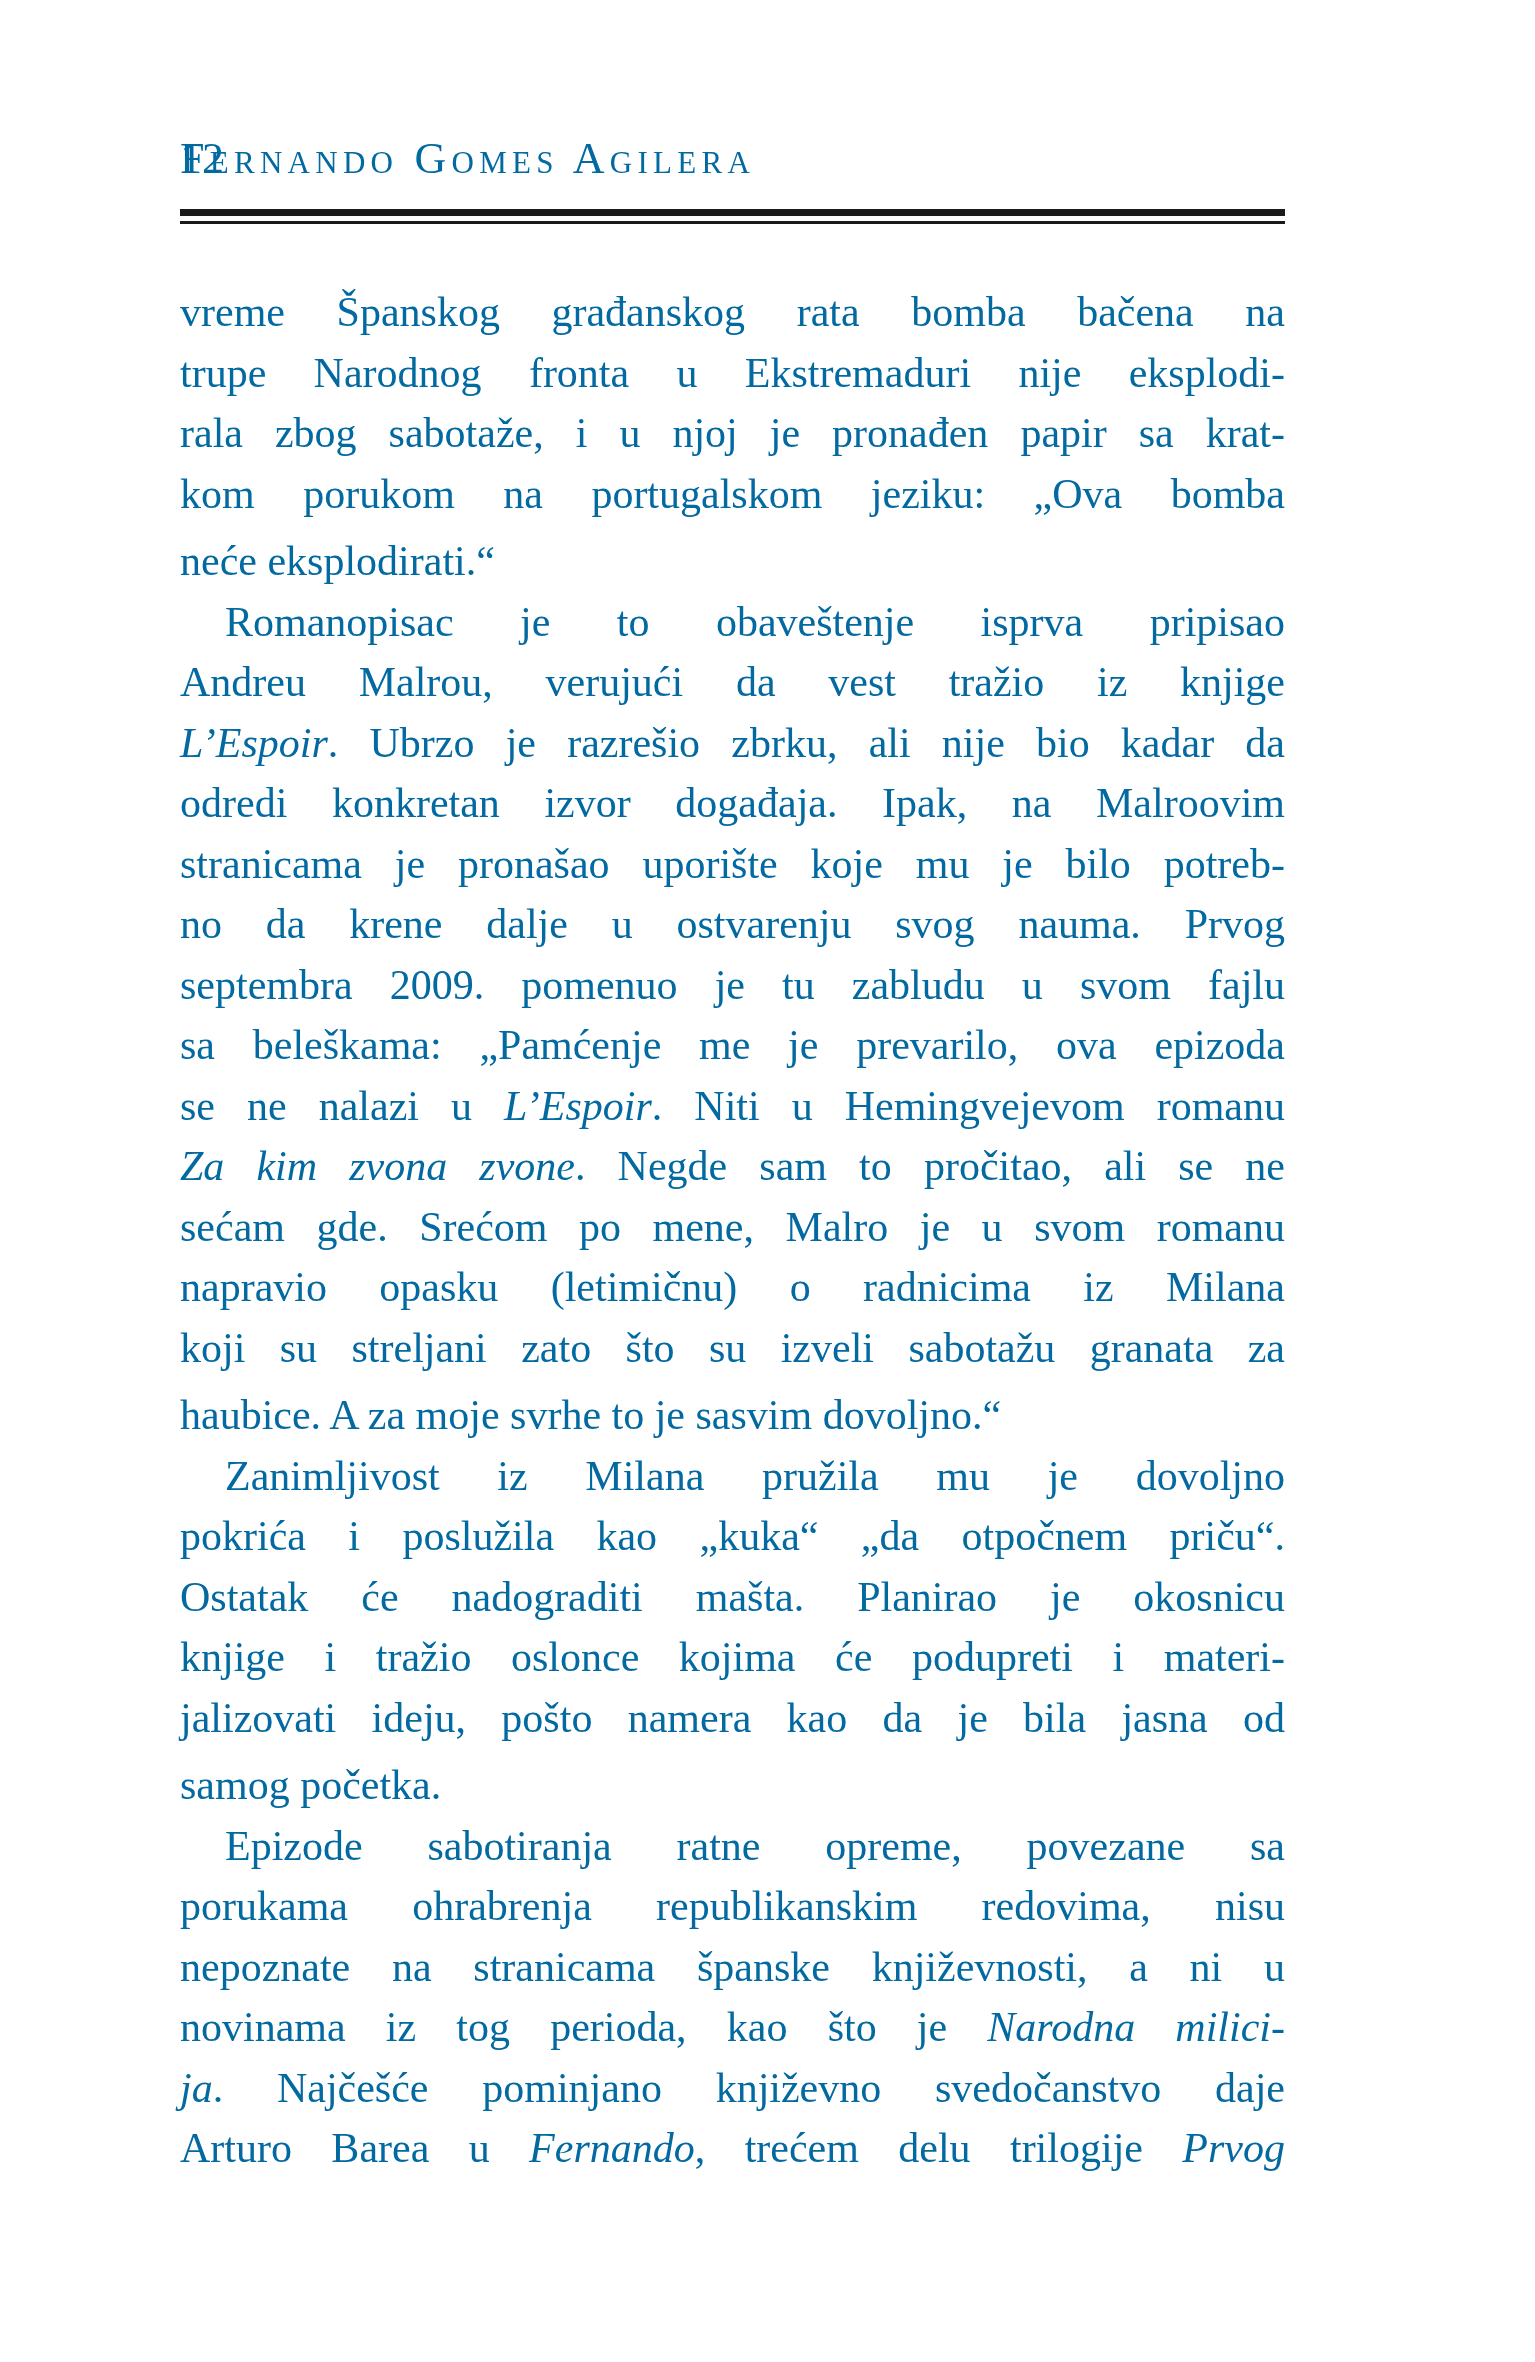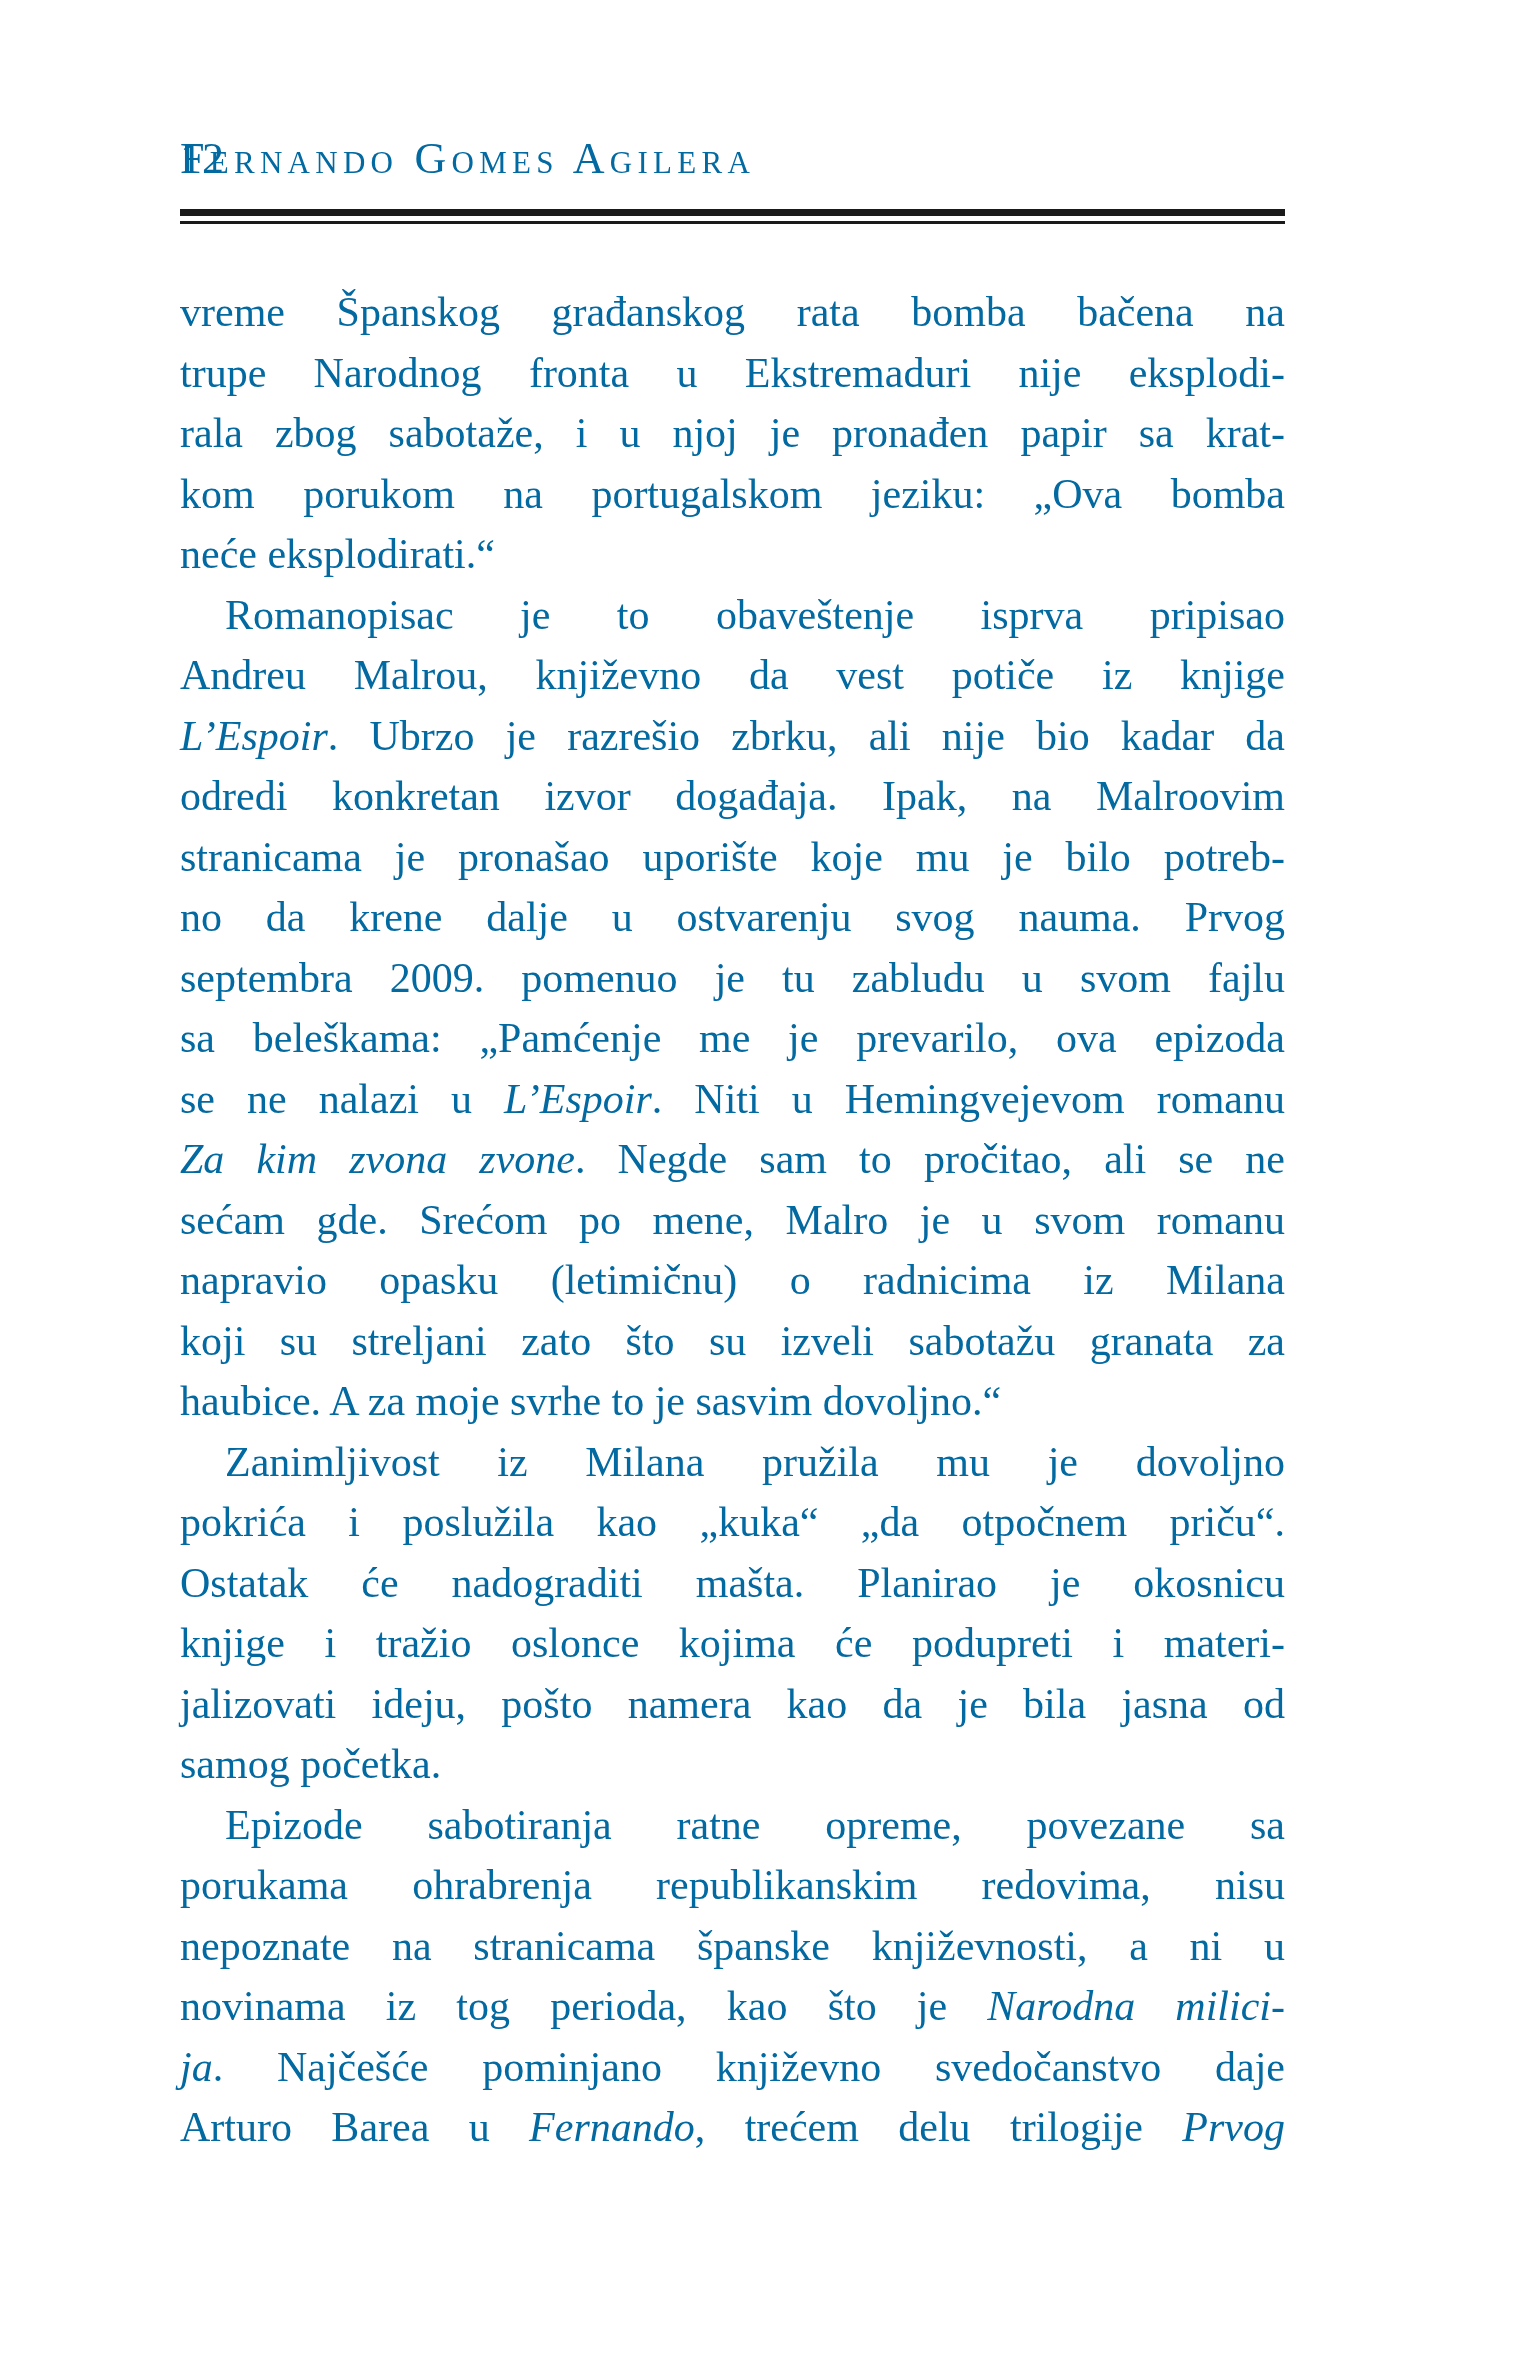--- a/index.html
+++ b/index.html
@@ -69,6 +69,7 @@
   }
   .line.lastline {
     text-align-last: left;
+    margin-top: 7px;
   }
   .line.indent {
     text-indent: 45px;

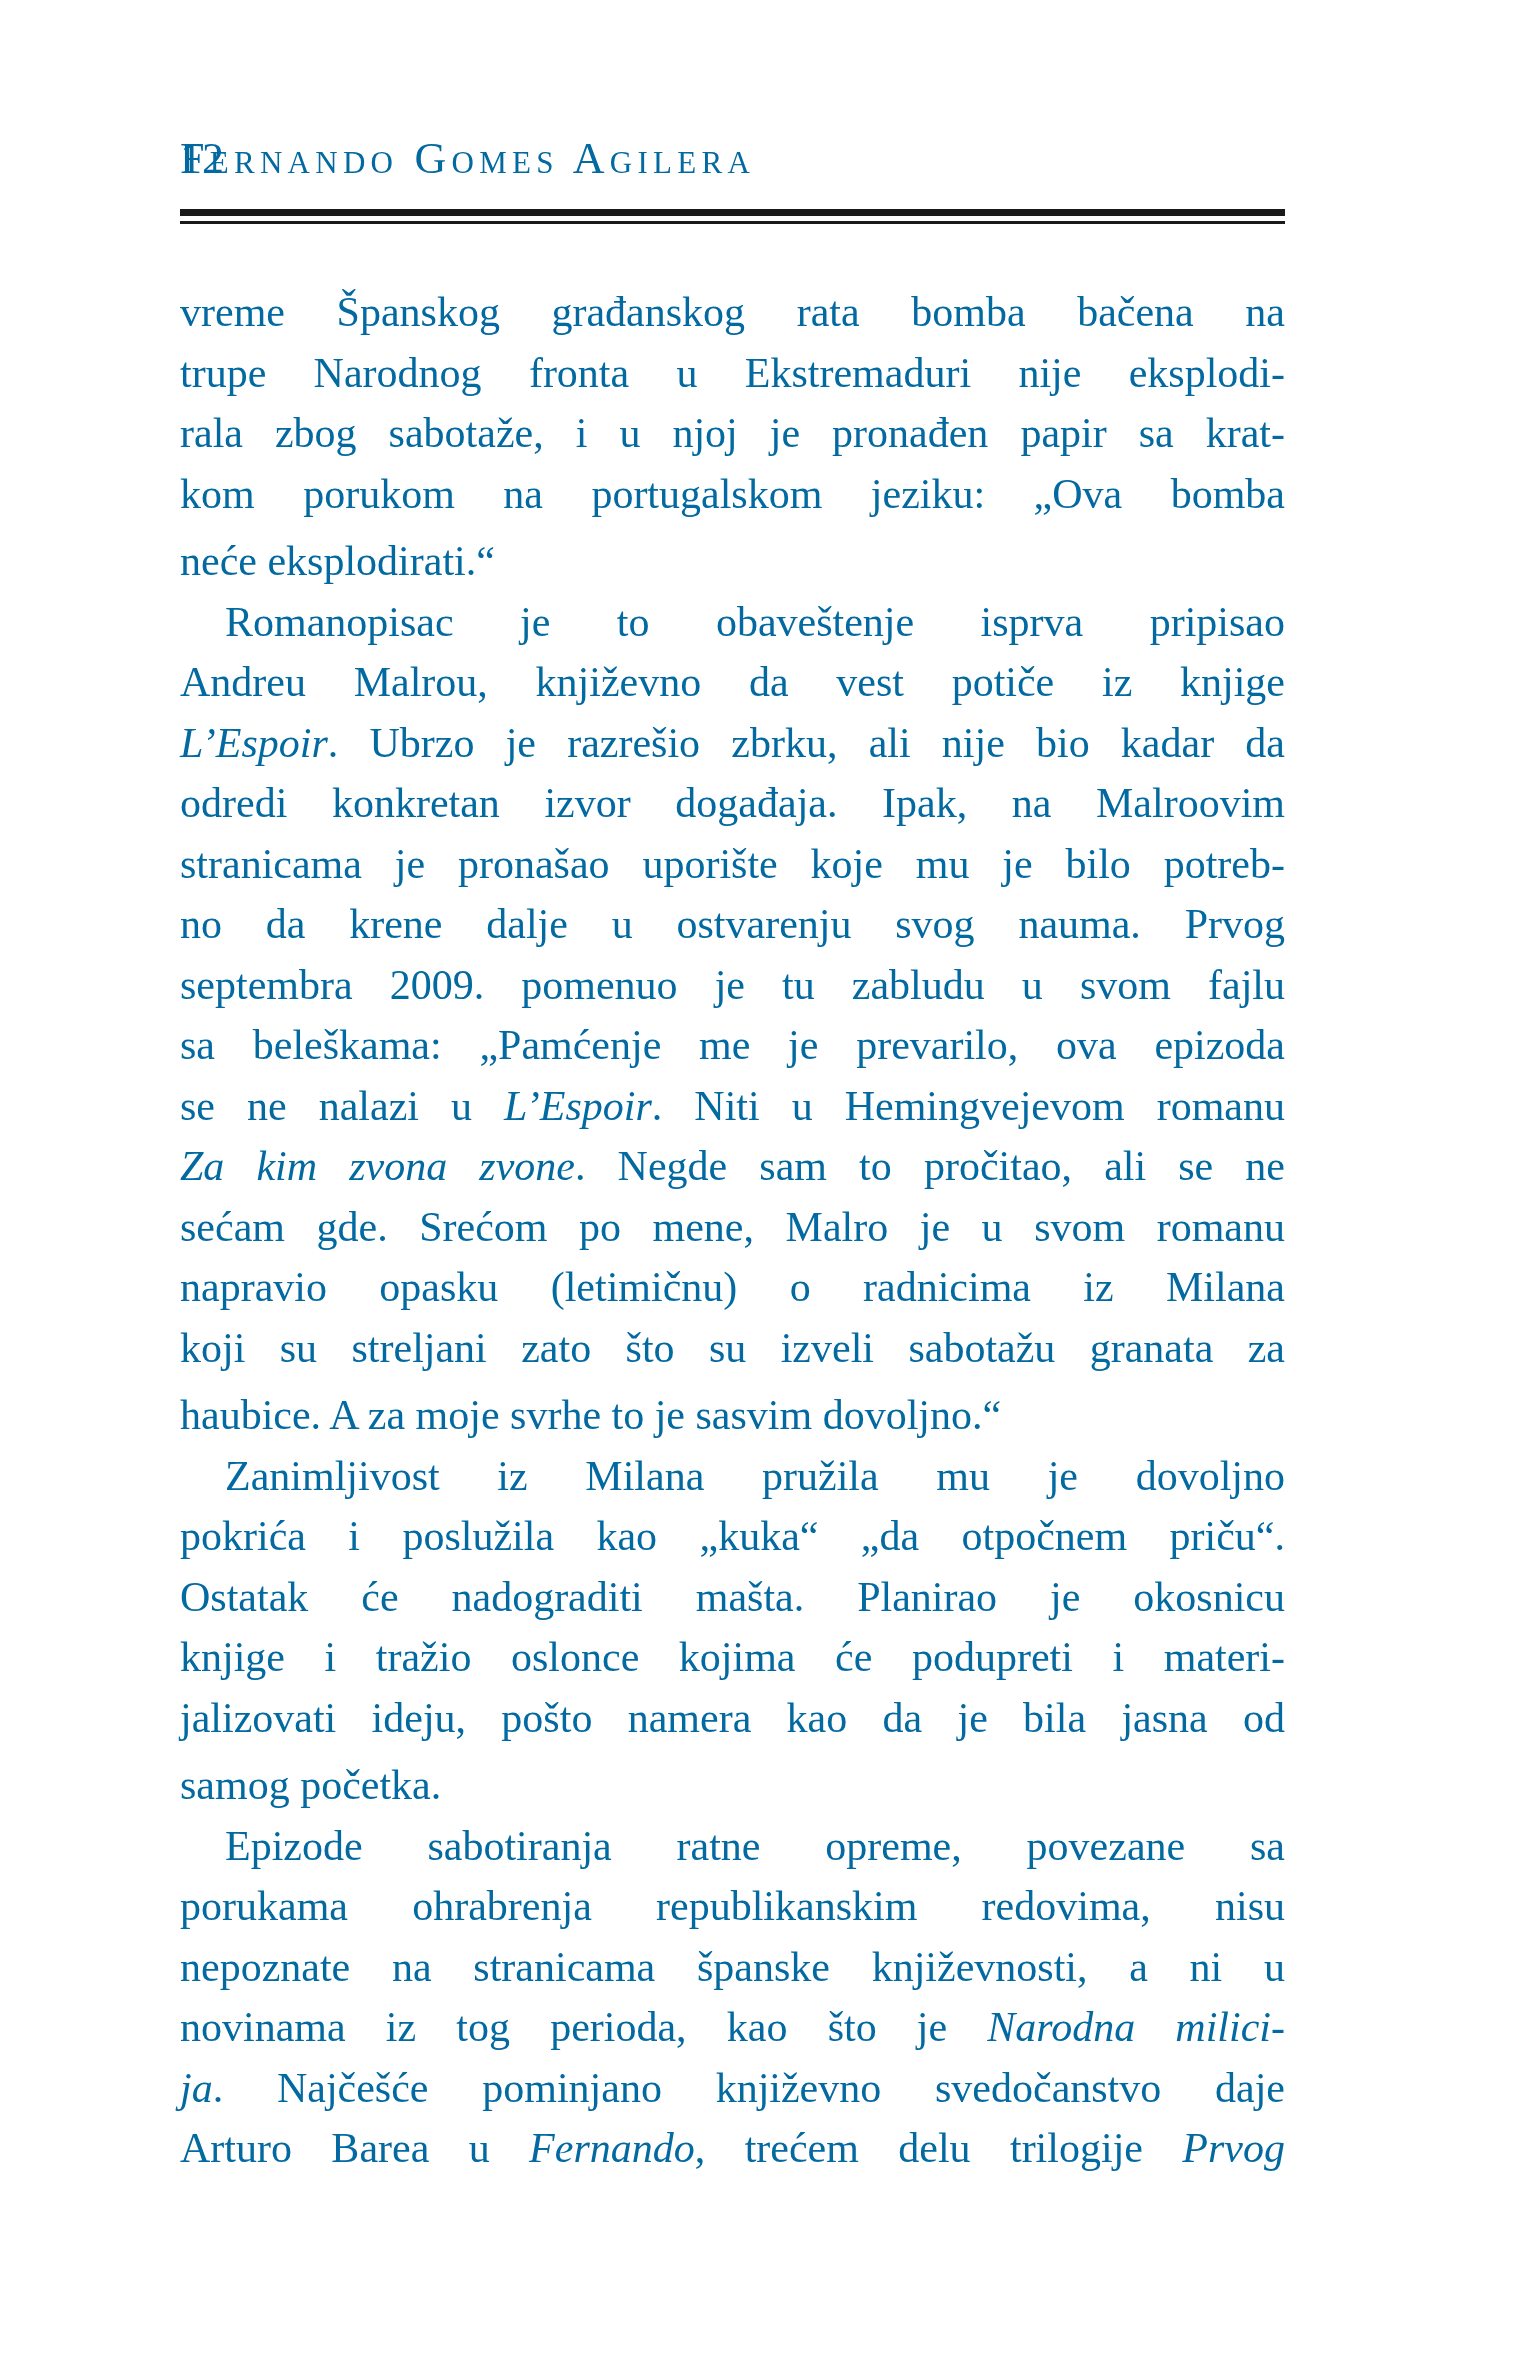--- a/index.html
+++ b/index.html
@@ -100,7 +100,7 @@
       </div>
       <div class="para">
         <div class="line indent"><span>Romanopisac je to obaveštenje isprva pripisao</span></div>
-        <div class="line"><span>Andreu Malrou, književno da vest potiče iz knjige</span></div>
+        <div class="line"><span>Andreu Malrou, verujući da vest tražio iz knjige</span></div>
         <div class="line"><em>L’Espoir</em><span>. Ubrzo je razrešio zbrku, ali nije bio kadar da</span></div>
         <div class="line"><span>odredi konkretan izvor događaja. Ipak, na Malroovim</span></div>
         <div class="line"><span>stranicama je pronašao uporište koje mu je bilo potreb-</span></div>

